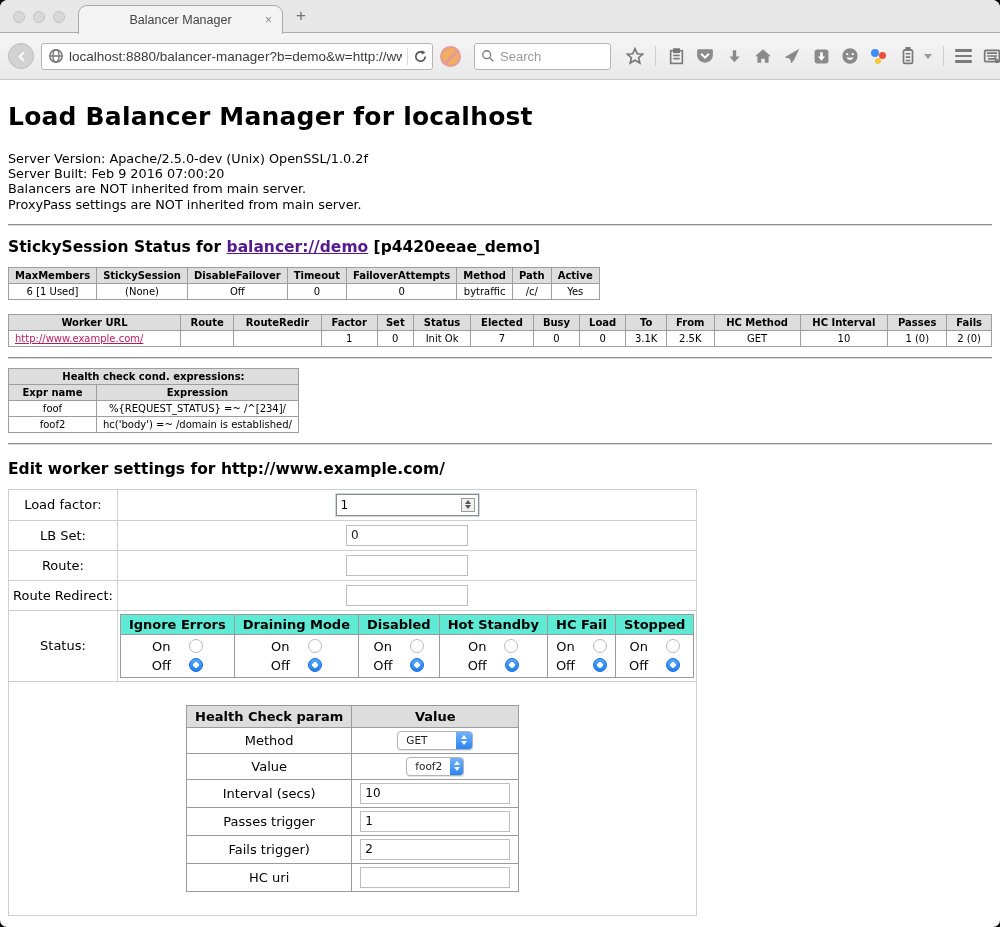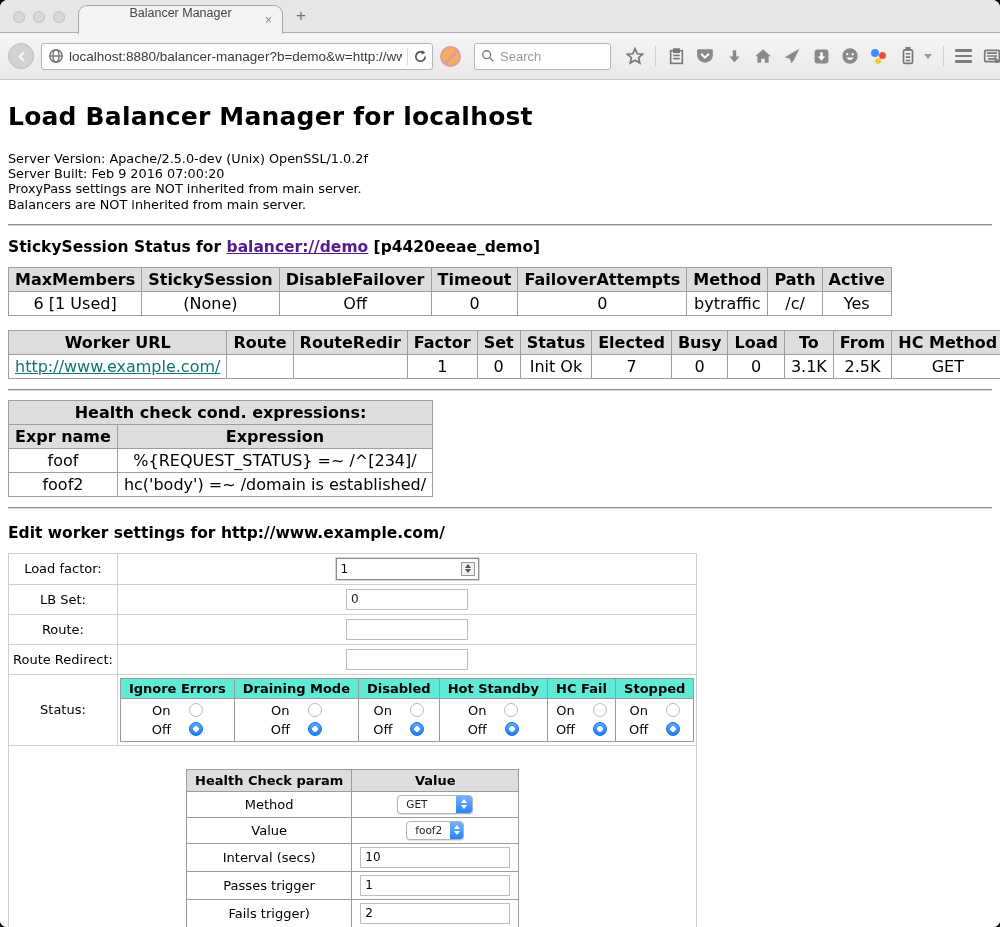--- a/index.html
+++ b/index.html
@@ -12,7 +12,7 @@
   .traffic span { width:12px; height:12px; border-radius:50%; background:#d8d8d8; border:1px solid #c2c2c2; }
   .tab { position:absolute; left:78px; top:5px; width:205px; height:29px; background:#f3f3f3;
          border:1px solid #a8a8a8; border-bottom:none; border-radius:9px 9px 0 0;
-         display:flex; justify-content:center; }
+         display:flex; align-items:center; justify-content:center; }
   .tab-title { font-size:12.5px; color:#444; }
   .tab-close { position:absolute; right:10px; top:7px; font-size:12px; color:#8a8a8a; cursor:default; }
   .newtab { position:absolute; left:296px; top:6px; font-size:17px; color:#6f6f6f; }

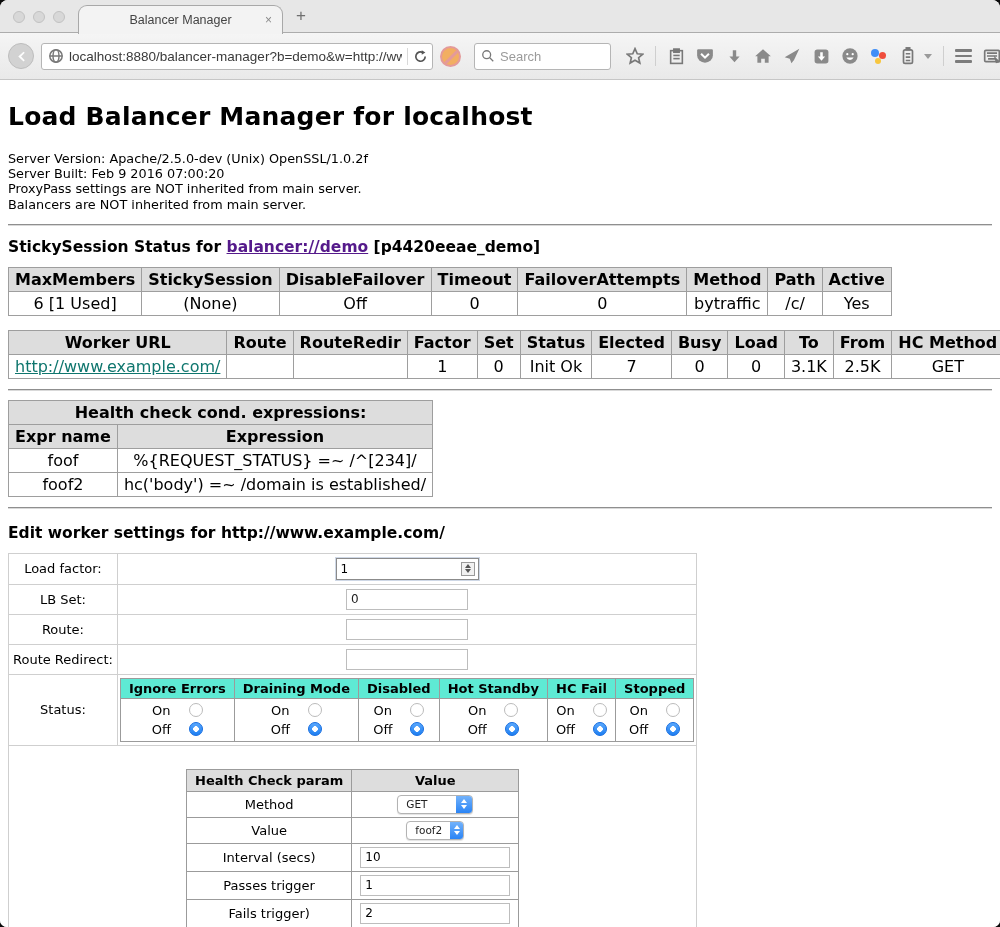--- a/index.html
+++ b/index.html
@@ -228,8 +228,8 @@
     <div class="srvinfo">
       <div>Server Version: Apache/2.5.0-dev (Unix) OpenSSL/1.0.2f</div>
       <div>Server Built: Feb 9 2016 07:00:20</div>
+      <div>Balancers are NOT inherited from main server.</div>
       <div>ProxyPass settings are NOT inherited from main server.</div>
-      <div>Balancers are NOT inherited from main server.</div>
     </div>
 
     <hr class="rule" style="margin-top:12px;">

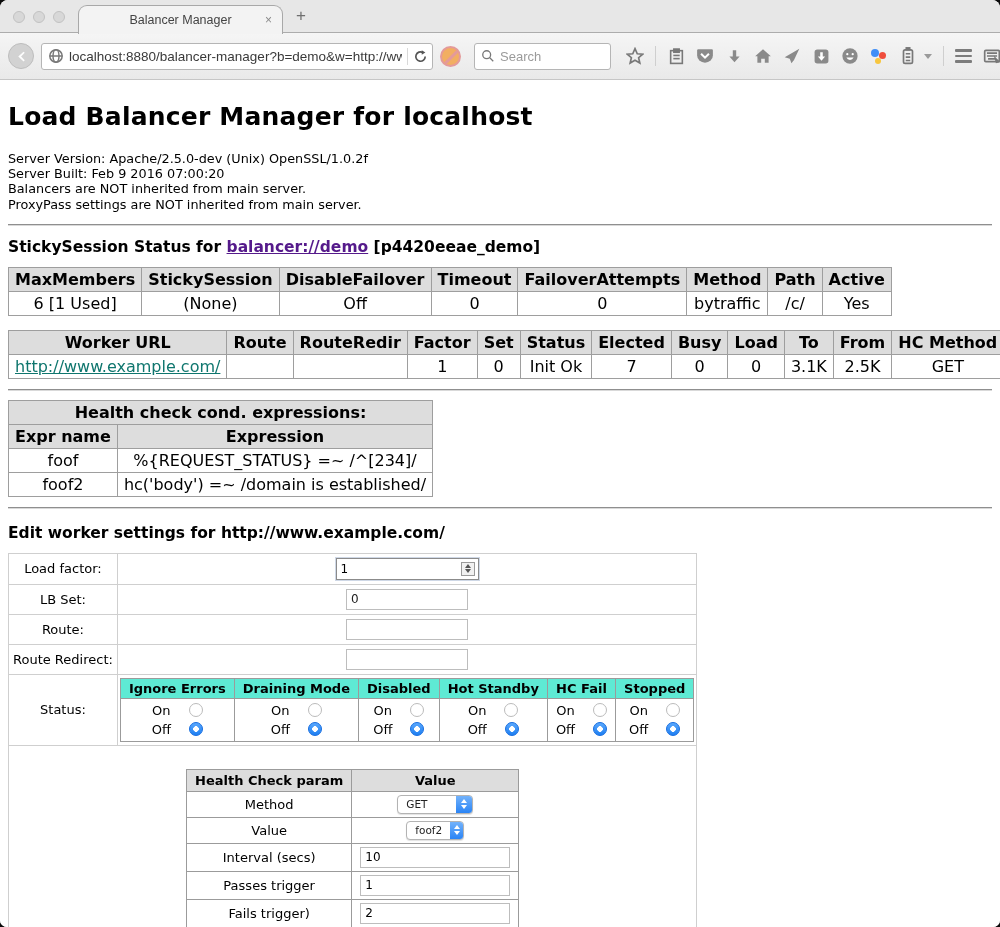--- a/index.html
+++ b/index.html
@@ -52,7 +52,7 @@
   hr.rule { border:none; border-top:1px solid #8f8f8f; border-bottom:1px solid #d9d9d9; margin:9px 0; }
   h3.sec { font-size:15.5px; font-weight:bold; margin:12px 0 11px 0; }
   h3.sec a { color:#551a8b; }
-  table.grid { border-collapse:collapse; font-size:16px; margin:4px 0 10px 0; }
+  table.grid { border-collapse:collapse; font-size:10px; margin:4px 0 10px 0; }
   table.grid th, table.grid td { border:1px solid #9e9e9e; padding:2px 6px; text-align:center; white-space:nowrap; }
   table.grid th { background:#ddd; font-weight:bold; }
   table.grid td { background:#fff; }

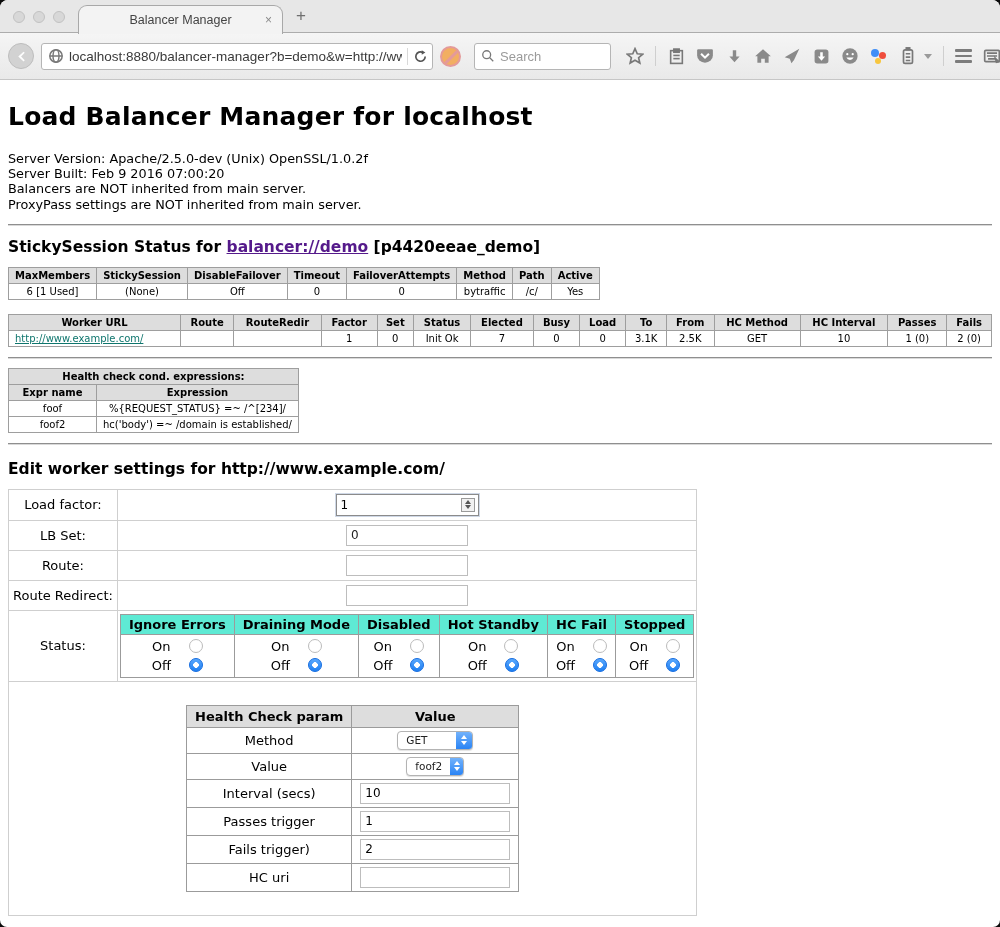--- a/index.html
+++ b/index.html
@@ -56,7 +56,7 @@
   table.grid th, table.grid td { border:1px solid #9e9e9e; padding:2px 6px; text-align:center; white-space:nowrap; }
   table.grid th { background:#ddd; font-weight:bold; }
   table.grid td { background:#fff; }
-  table.grid a { color:#0f766e;text-align:center; }
+  table.grid a { color:#be185d;text-align:center; }
   td.lft { text-align:left !important; }
 
   

